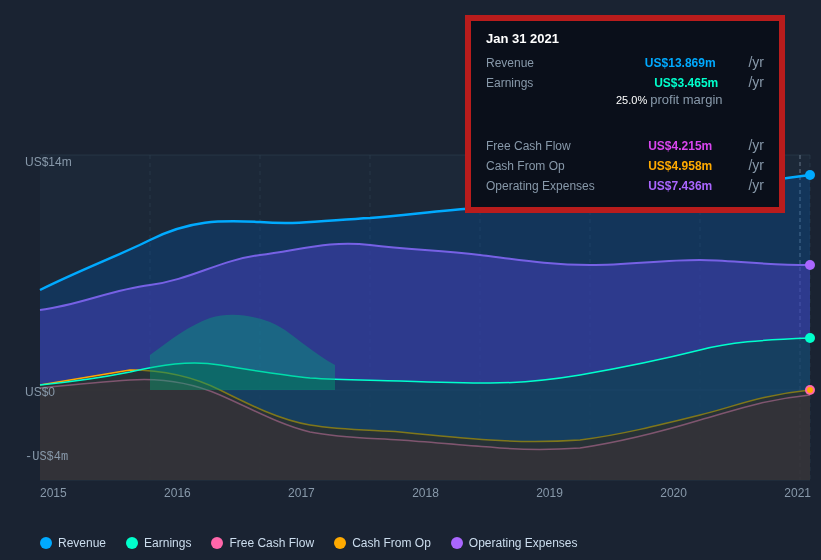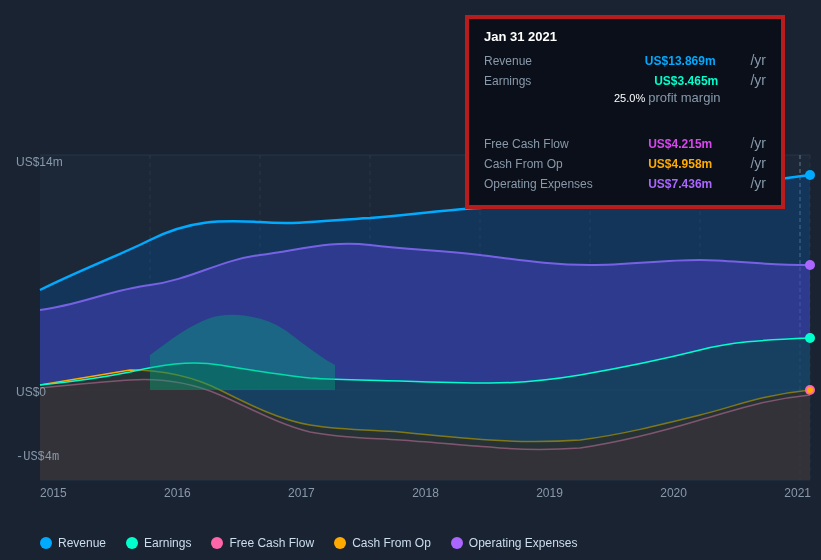--- a/index.html
+++ b/index.html
@@ -40,7 +40,7 @@
       top: 15px;
       left: 465px;
       background: #0a0f1a;
-      border: 4px solid #b91c1c;
+      border: 6px solid #b91c1c;
       padding: 10px 15px;
       min-width: 320px;
       z-index: 10;

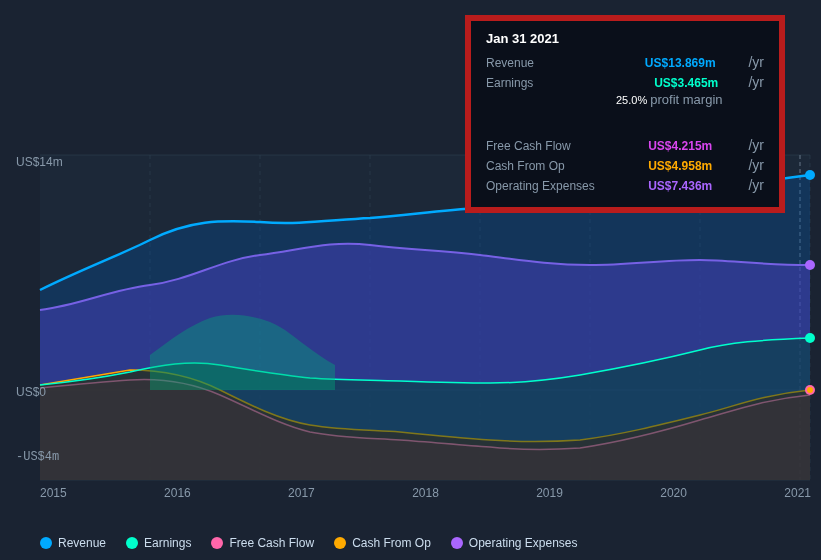--- a/index.html
+++ b/index.html
@@ -18,7 +18,7 @@
     }
     .y-axis-label {
       position: absolute;
-      left: 16px;
+      left: 25px;
       color: #8899aa;
       font-size: 12px;
     }

